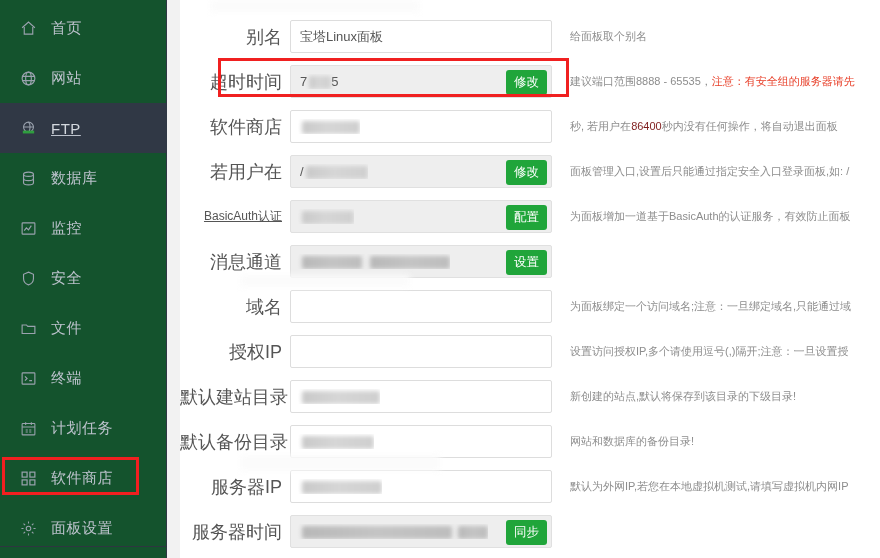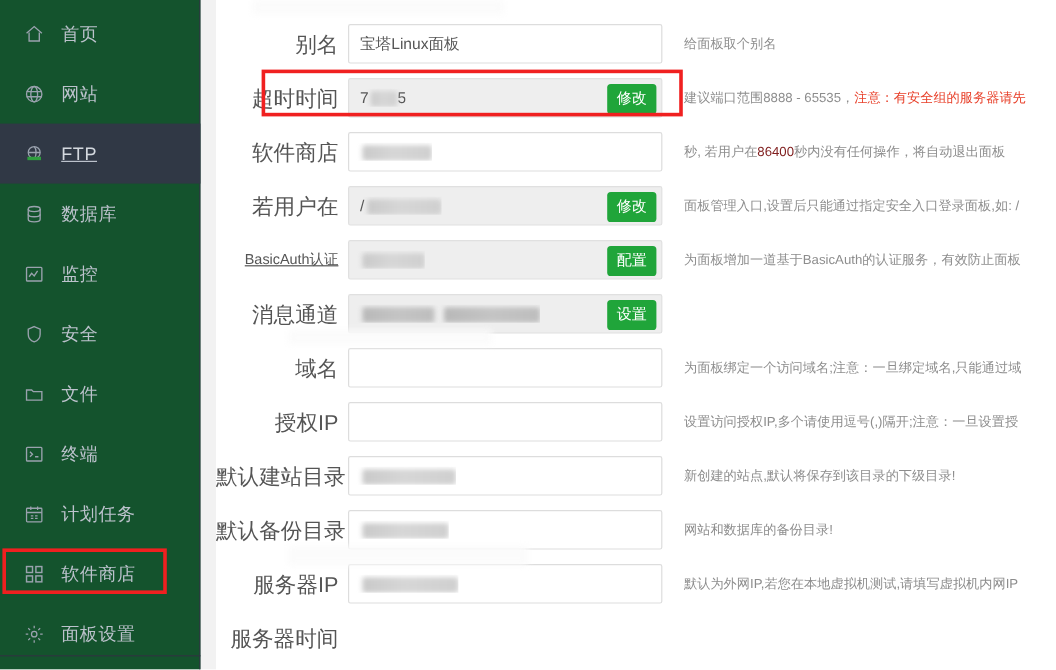--- a/index.html
+++ b/index.html
@@ -418,6 +418,10 @@
 
     <div class="form-row">
       <div class="row-label">服务器时间</div>
+      <div class="field grey">
+        <span class="val"><span class="blur dark" style="width:150px;"></span><span class="blur dark" style="width:30px;margin-left:6px;"></span></span>
+        <button class="btn">同步</button>
+      </div>
       <div class="help">
         <span></span>
       </div>

